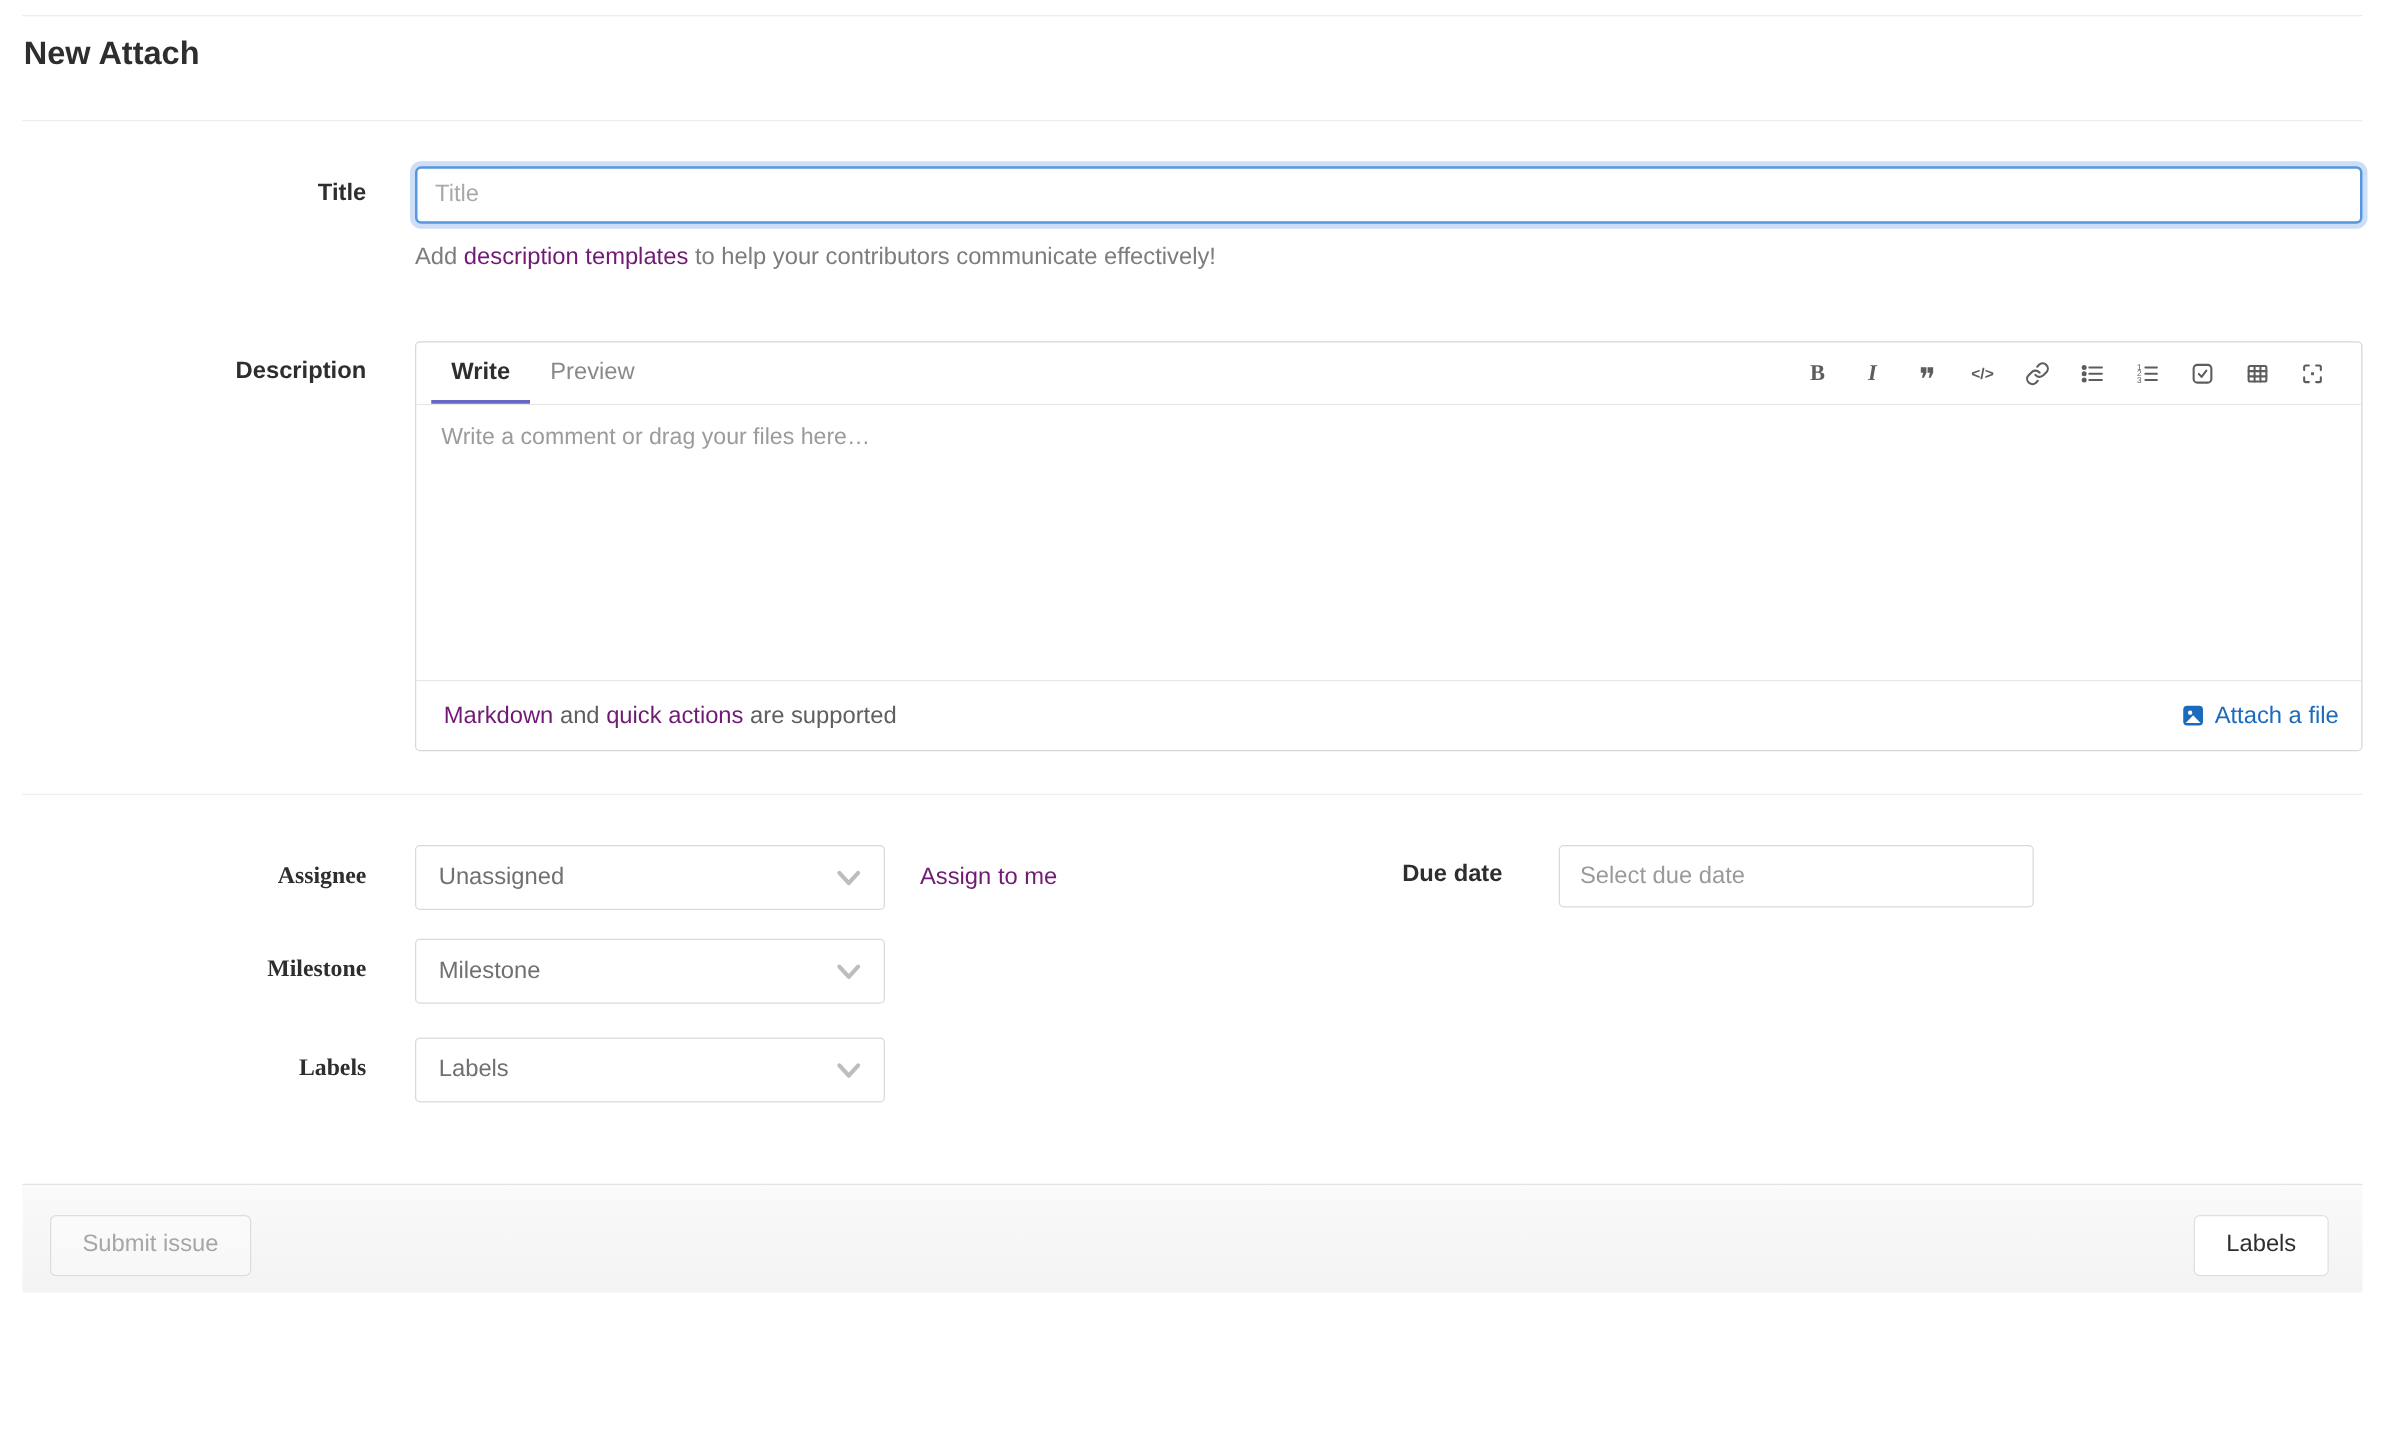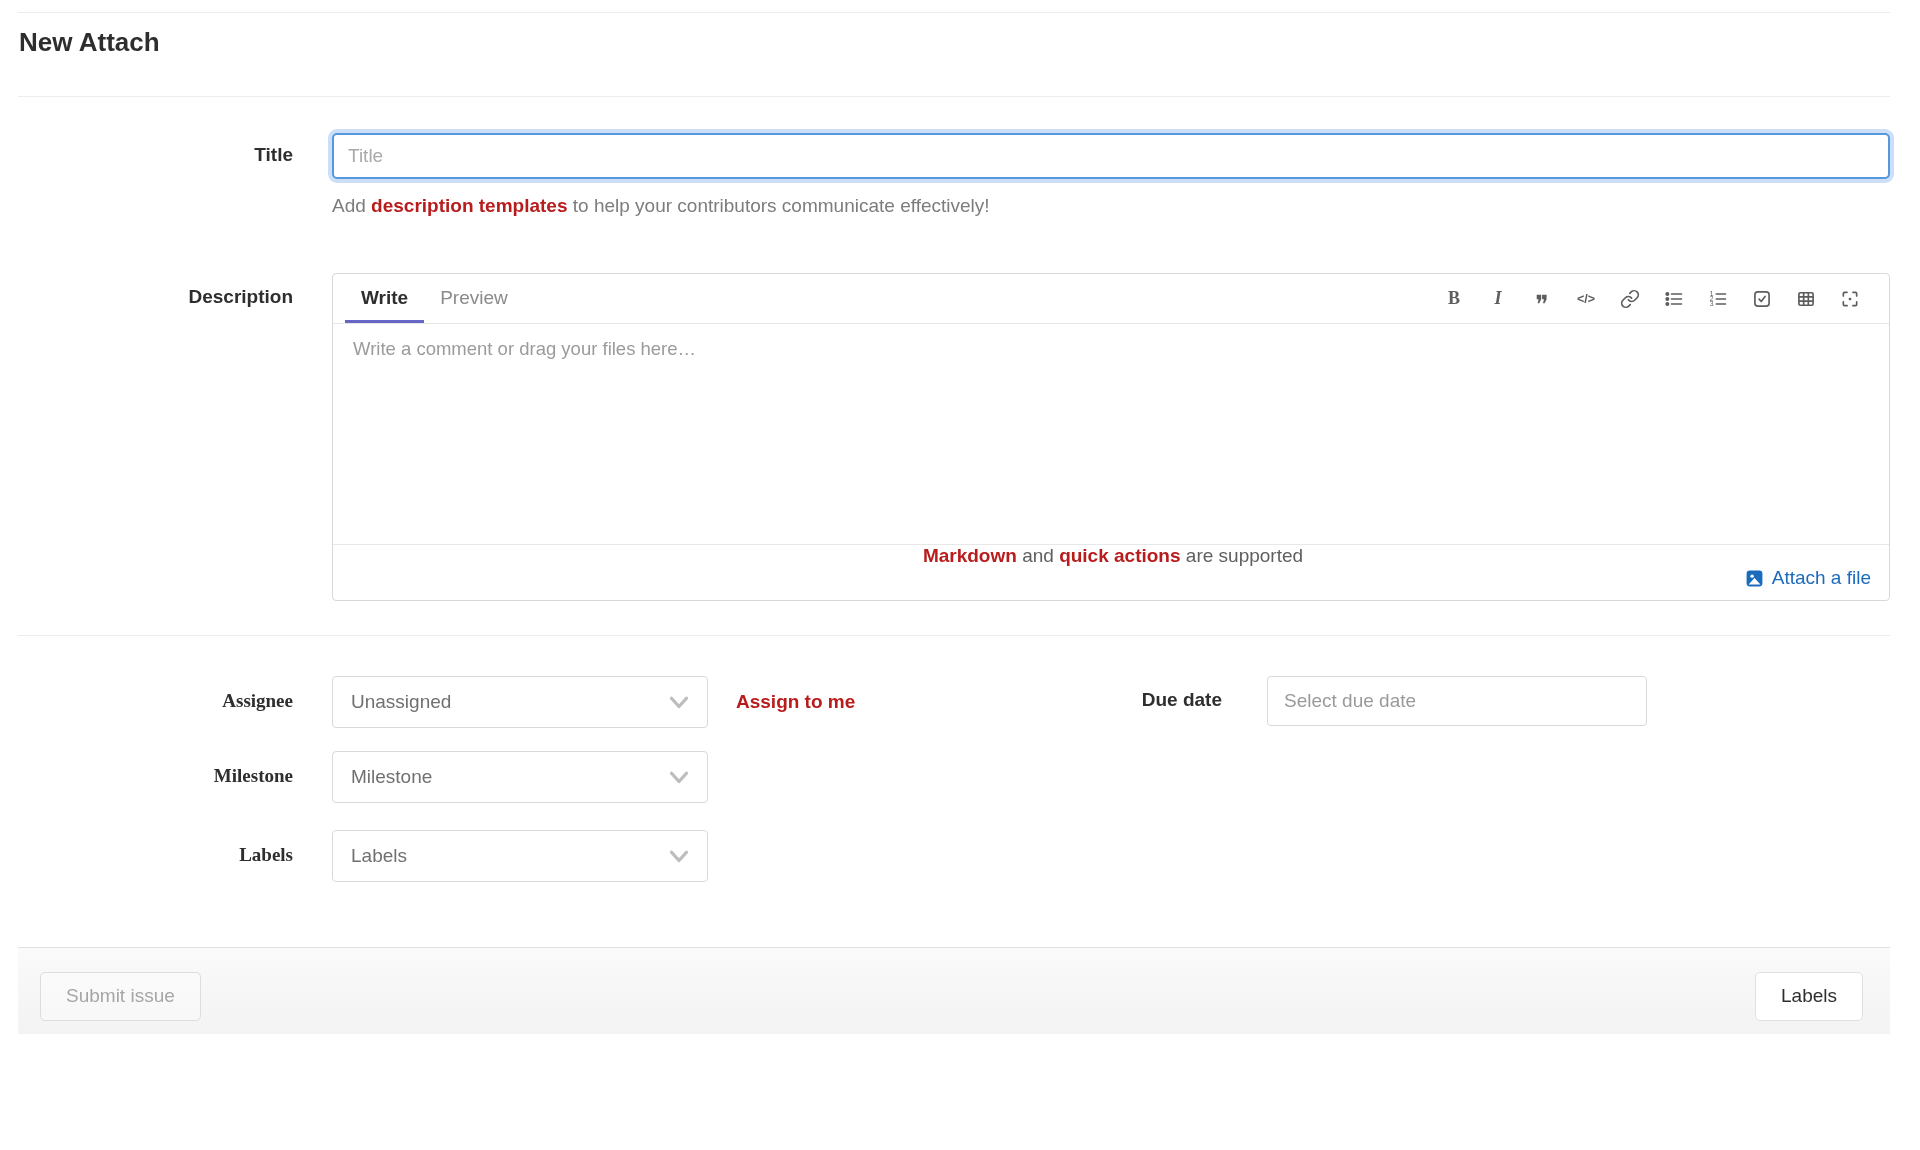--- a/index.html
+++ b/index.html
@@ -33,7 +33,7 @@
   }
   .title-input::placeholder { color:#a9a9a9; }
   .help-text { margin:16px 0 0 314px; color:#7c7c7c; }
-  a.link { color:#b91c1c; text-decoration:none; cursor:pointer;font-weight:bold; }
+  a.link { color:#701a75; text-decoration:none; cursor:pointer; }
 
   
   .desc-row { margin-top:56px; }

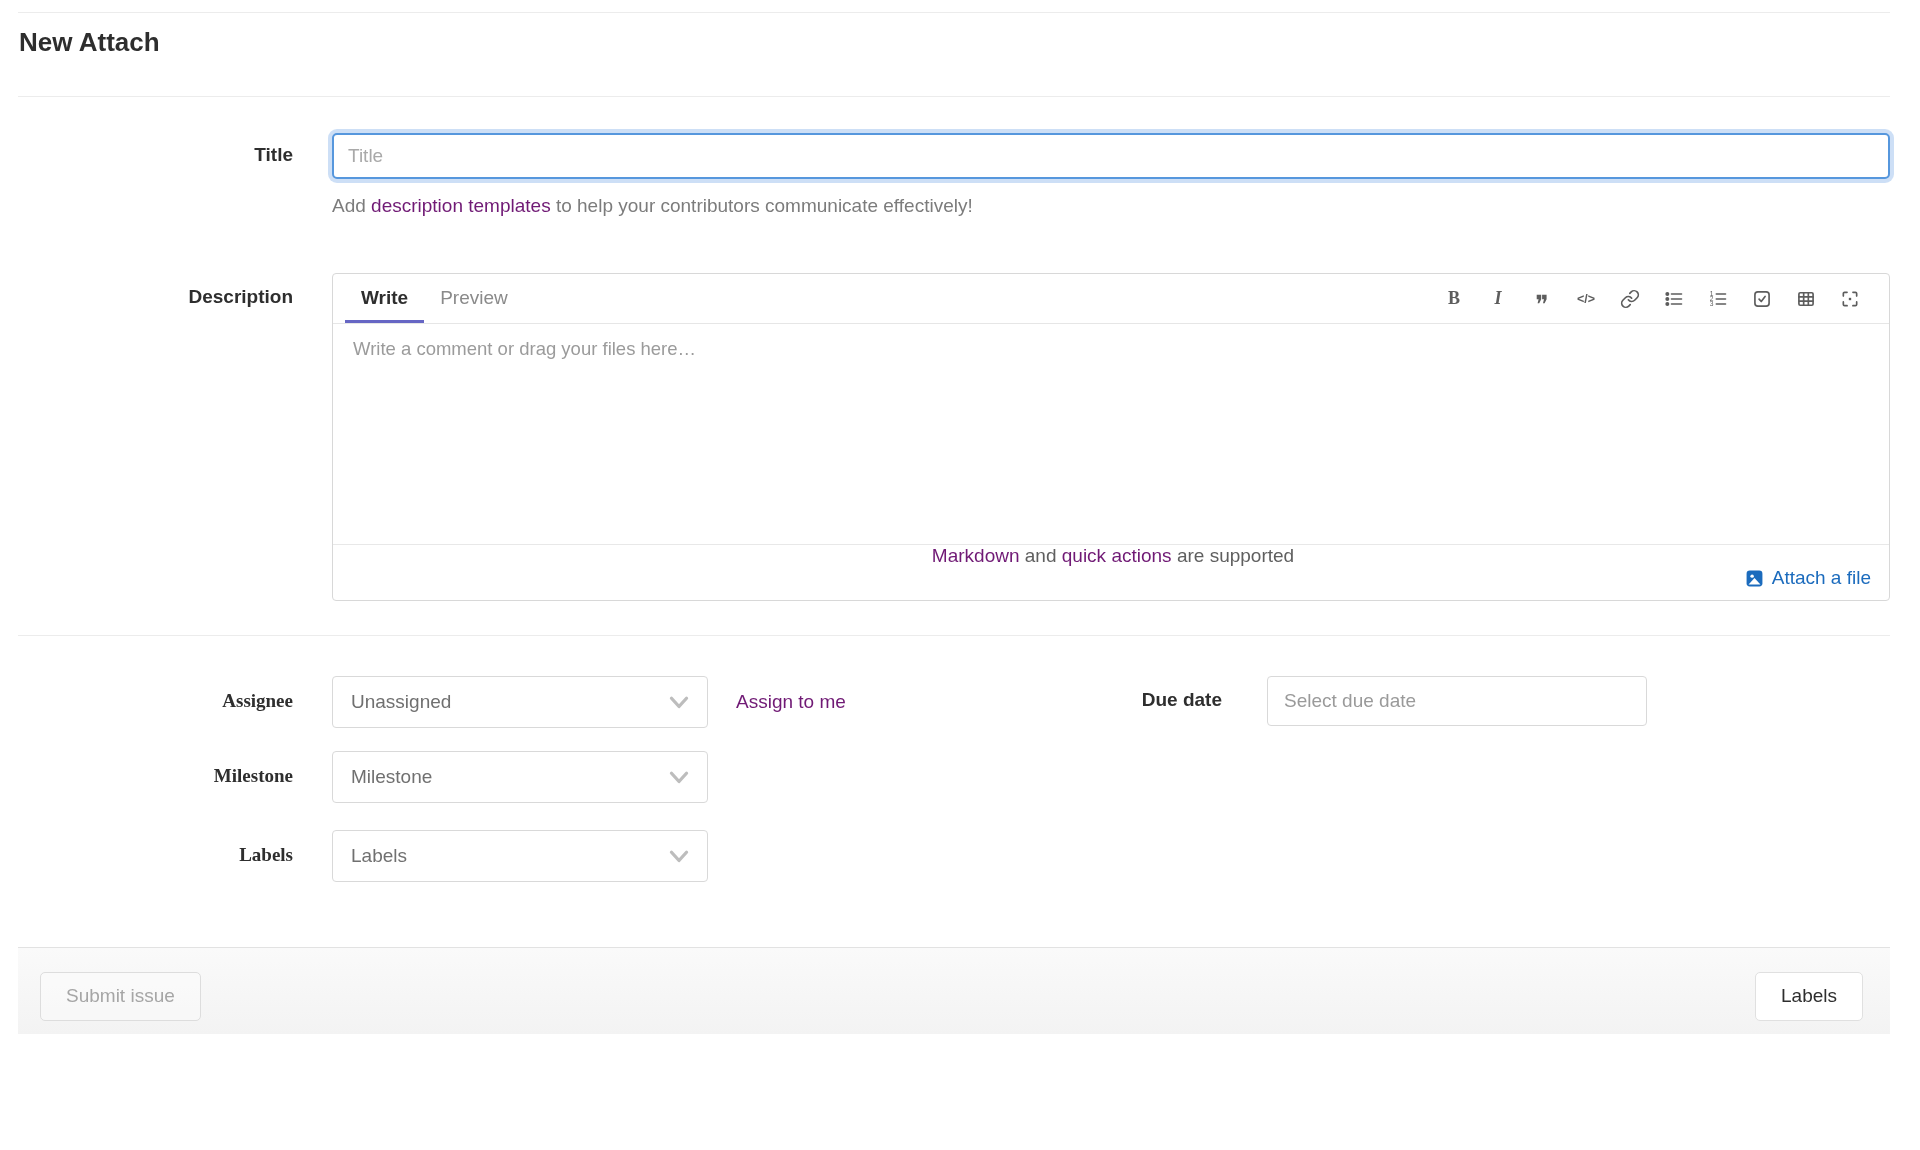--- a/index.html
+++ b/index.html
@@ -67,7 +67,7 @@
   .md-textarea::placeholder { color:#9b9b9b; }
   .md-footer {
     border-top:1px solid #e8e8e8; height:56px; display:flex; align-items:center;
-    padding:0 18px 0 22px; font-size:19px; color:#5f5f5f;flex-direction:column;
+    padding:0 18px 0 22px; font-size:19px; color:#5f5f5f;
   }
   .attach-link { margin-left:auto; display:flex; align-items:center; gap:8px; color:#1b6bbd; cursor:pointer; text-decoration:none; }
 

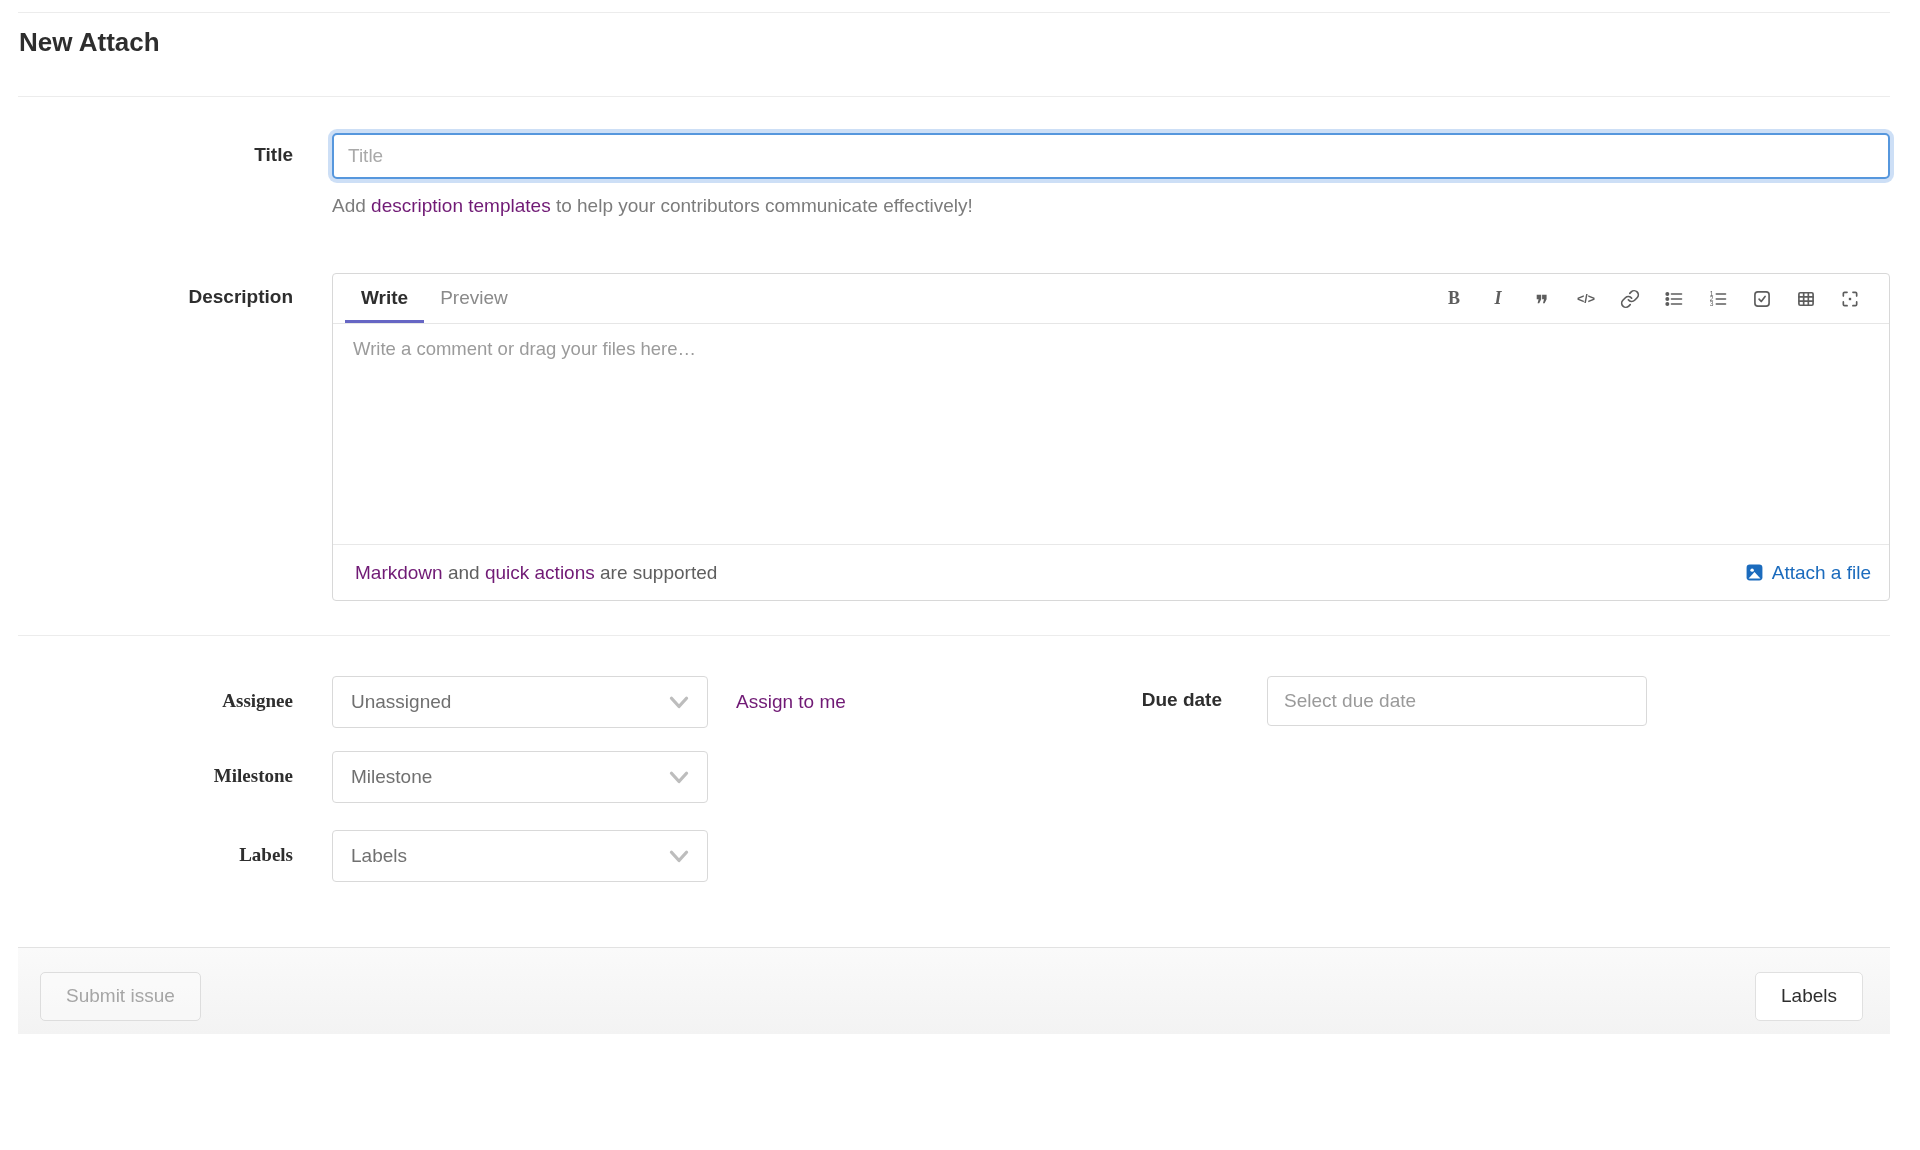--- a/index.html
+++ b/index.html
@@ -93,7 +93,7 @@
   }
   .dropdown .chev { margin-left:auto; display:flex; }
   .assign-link { margin-left:28px; align-self:center; }
-  .due-group { position:absolute; left:994px; top:0; display:flex; }
+  .due-group { position:absolute; left:974px; top:0; display:flex; }
   .due-label {
     width:255px; text-align:right; padding-right:45px; padding-top:13px;
     font-weight:700; font-size:19px;

